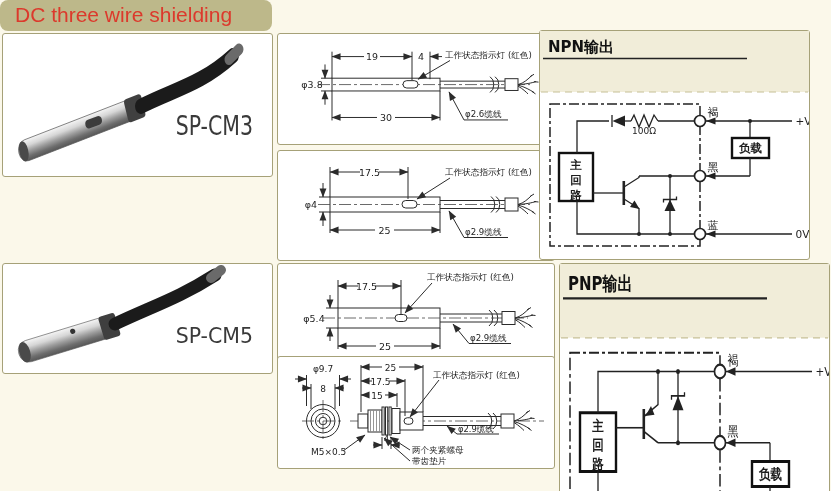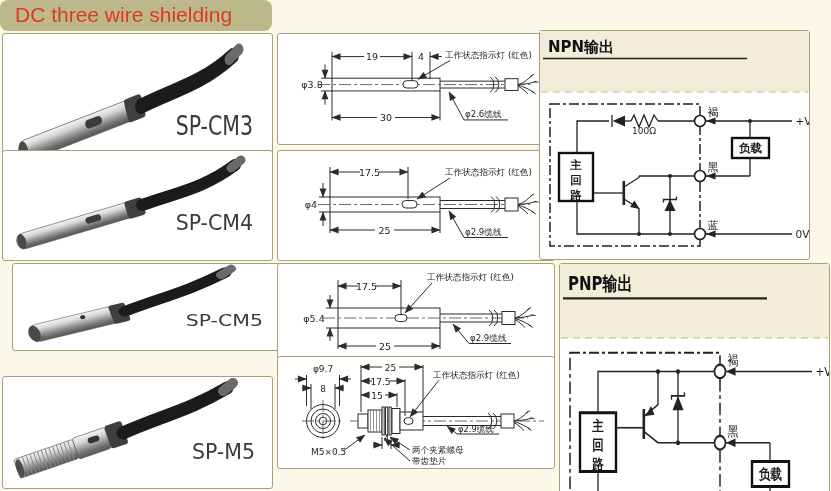--- a/index.html
+++ b/index.html
@@ -60,19 +60,6 @@
     </svg>
   </div>
 
-  <div class="panel" style="left:2px;top:150px;width:271px;height:111px">
-    <svg viewBox="0 0 269 109" preserveAspectRatio="none">
-      <g transform="translate(14,92) rotate(-16.5)">
-        <rect x="0" y="-8" width="130" height="16" rx="7.5" fill="url(#met)" stroke="#5a5a5a" stroke-width="0.6"></rect>
-        <ellipse cx="5" cy="0" rx="4.3" ry="7.8" fill="#4a4a4a"></ellipse>
-        <rect x="72" y="-4.6" width="16" height="6.5" rx="3.2" fill="#3c3c3c"></rect>
-        <rect x="114" y="-9" width="18" height="18" rx="3" fill="#404040"></rect>
-      </g>
-      <path d="M139,54 C172,42 200,38 232,14" stroke="#1b1b1b" stroke-width="12" fill="none" stroke-linecap="round"></path>
-      <path d="M228,17 L238,9" stroke="#6a6a6a" stroke-width="9" fill="none" stroke-linecap="round"></path>
-      <text class="model" x="250" y="79" text-anchor="end">SP-CM4</text>
-    </svg>
-  </div>
 
   <div class="panel" style="left:12px;top:263px;width:271px;height:88px">
     <svg viewBox="0 0 269 109" preserveAspectRatio="none">

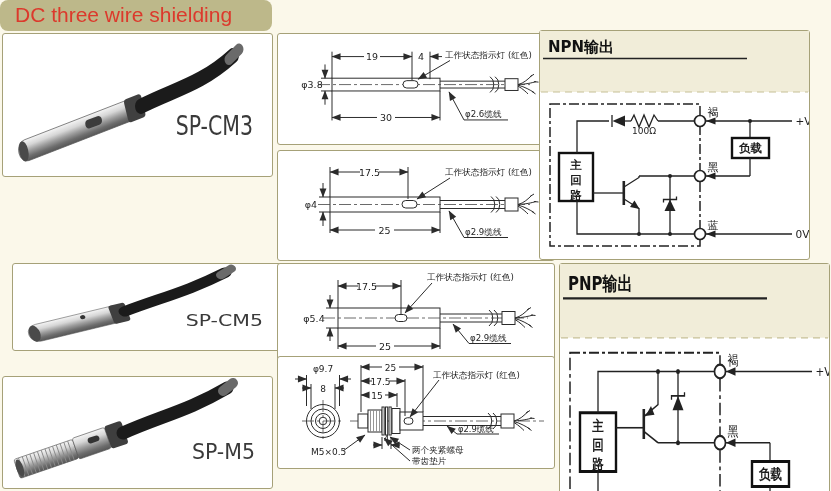--- a/index.html
+++ b/index.html
@@ -61,7 +61,7 @@
   </div>
 
 
-  <div class="panel" style="left:12px;top:263px;width:271px;height:88px">
+  <div class="panel" style="left:2px;top:263px;width:271px;height:111px">
     <svg viewBox="0 0 269 109" preserveAspectRatio="none">
       <g transform="translate(16,90) rotate(-17)">
         <rect x="0" y="-11" width="100" height="22" rx="10" fill="url(#met)" stroke="#5a5a5a" stroke-width="0.6"></rect>

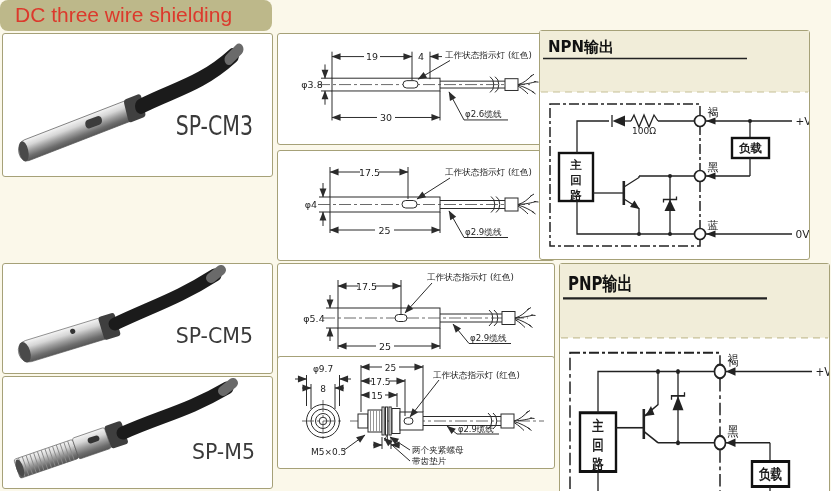--- a/index.html
+++ b/index.html
@@ -75,21 +75,6 @@
     </svg>
   </div>
 
-  <div class="panel" style="left:2px;top:376px;width:271px;height:113px">
-    <svg viewBox="0 0 269 111" preserveAspectRatio="none">
-      <g transform="translate(14,92) rotate(-19)">
-        <rect x="0" y="-10" width="62" height="20" rx="2" fill="url(#met)" stroke="#555" stroke-width="0.6"></rect>
-        <path class="hl" d="M5,-10V10 M9,-10V10 M13,-10V10 M17,-10V10 M21,-10V10 M25,-10V10 M29,-10V10 M33,-10V10 M37,-10V10 M41,-10V10 M45,-10V10 M49,-10V10 M53,-10V10 M57,-10V10"></path>
-        <ellipse cx="3" cy="0" rx="3.5" ry="9" fill="#4a4a4a"></ellipse>
-        <rect x="62" y="-11" width="34" height="22" rx="2" fill="url(#met)" stroke="#555" stroke-width="0.6"></rect>
-        <rect x="76" y="-6" width="12" height="6" rx="3" fill="#333"></rect>
-        <rect x="96" y="-12" width="18" height="24" rx="3" fill="#3e3e3e"></rect>
-      </g>
-      <path d="M120,56 C155,40 185,34 224,11" stroke="#1b1b1b" stroke-width="13" fill="none" stroke-linecap="round"></path>
-      <path d="M220,14 L230,6" stroke="#6a6a6a" stroke-width="10" fill="none" stroke-linecap="round"></path>
-      <text class="model" x="252" y="82" text-anchor="end">SP-M5</text>
-    </svg>
-  </div>
 
   <div class="panel" style="left:277px;top:33px;width:278px;height:112px">
     <svg viewBox="0 0 276 112" preserveAspectRatio="none">

